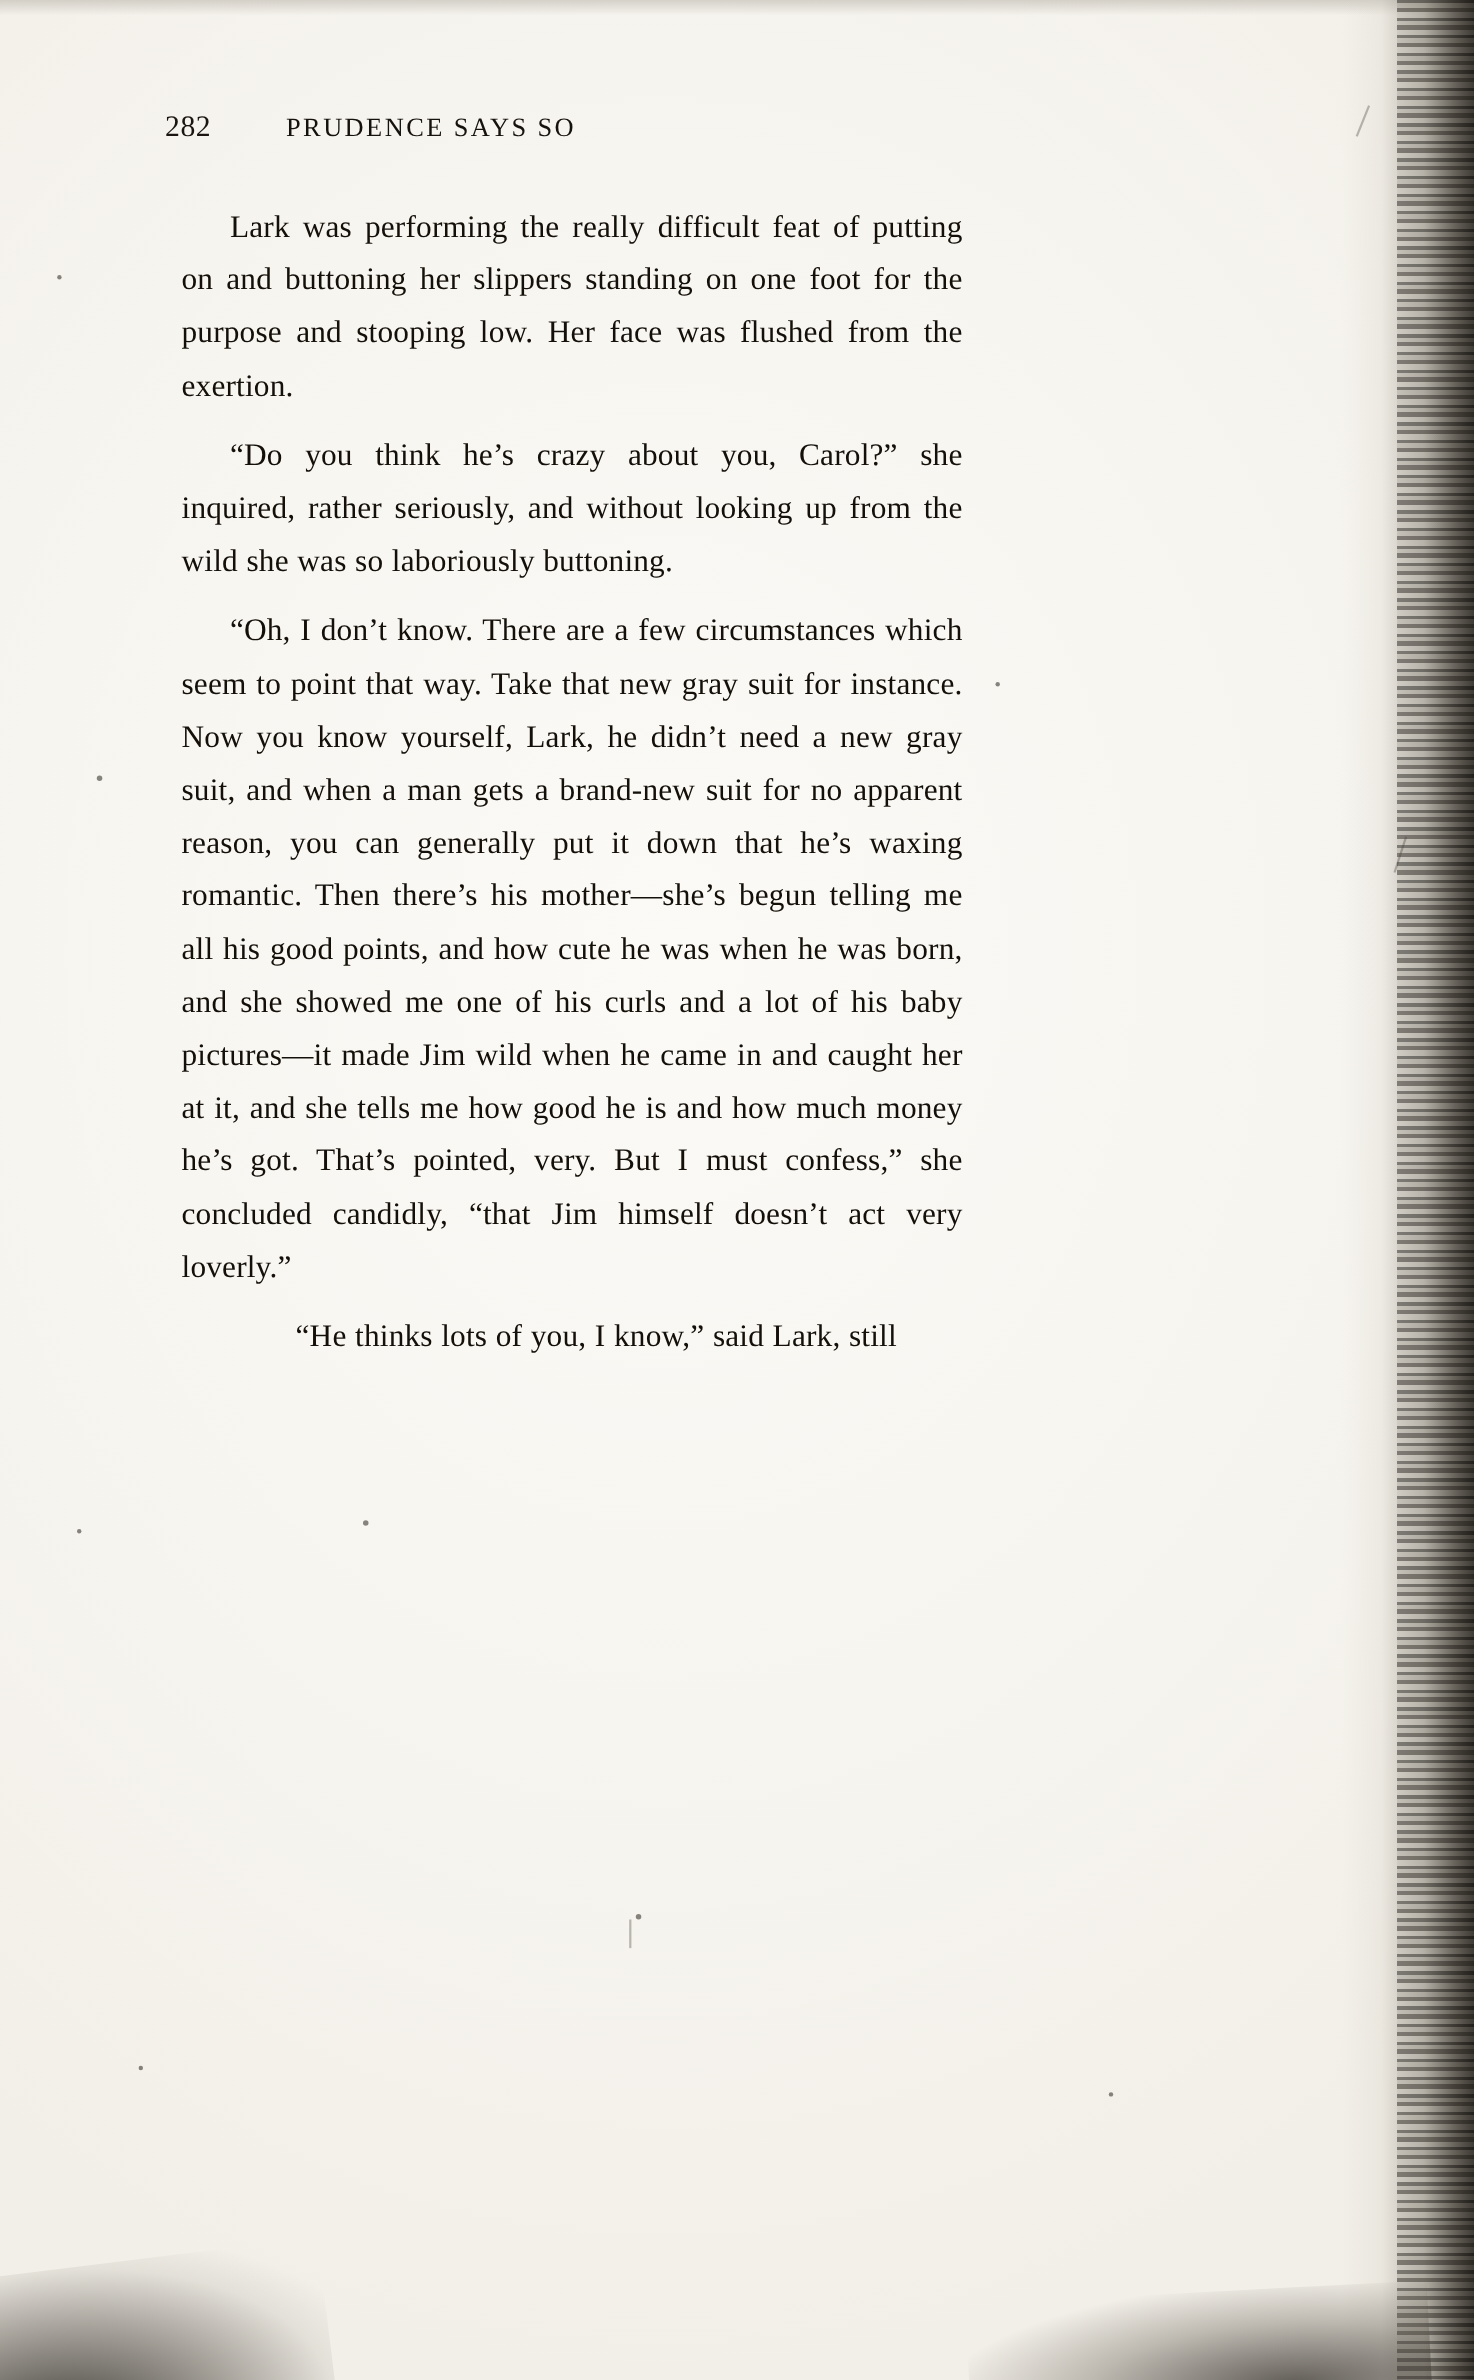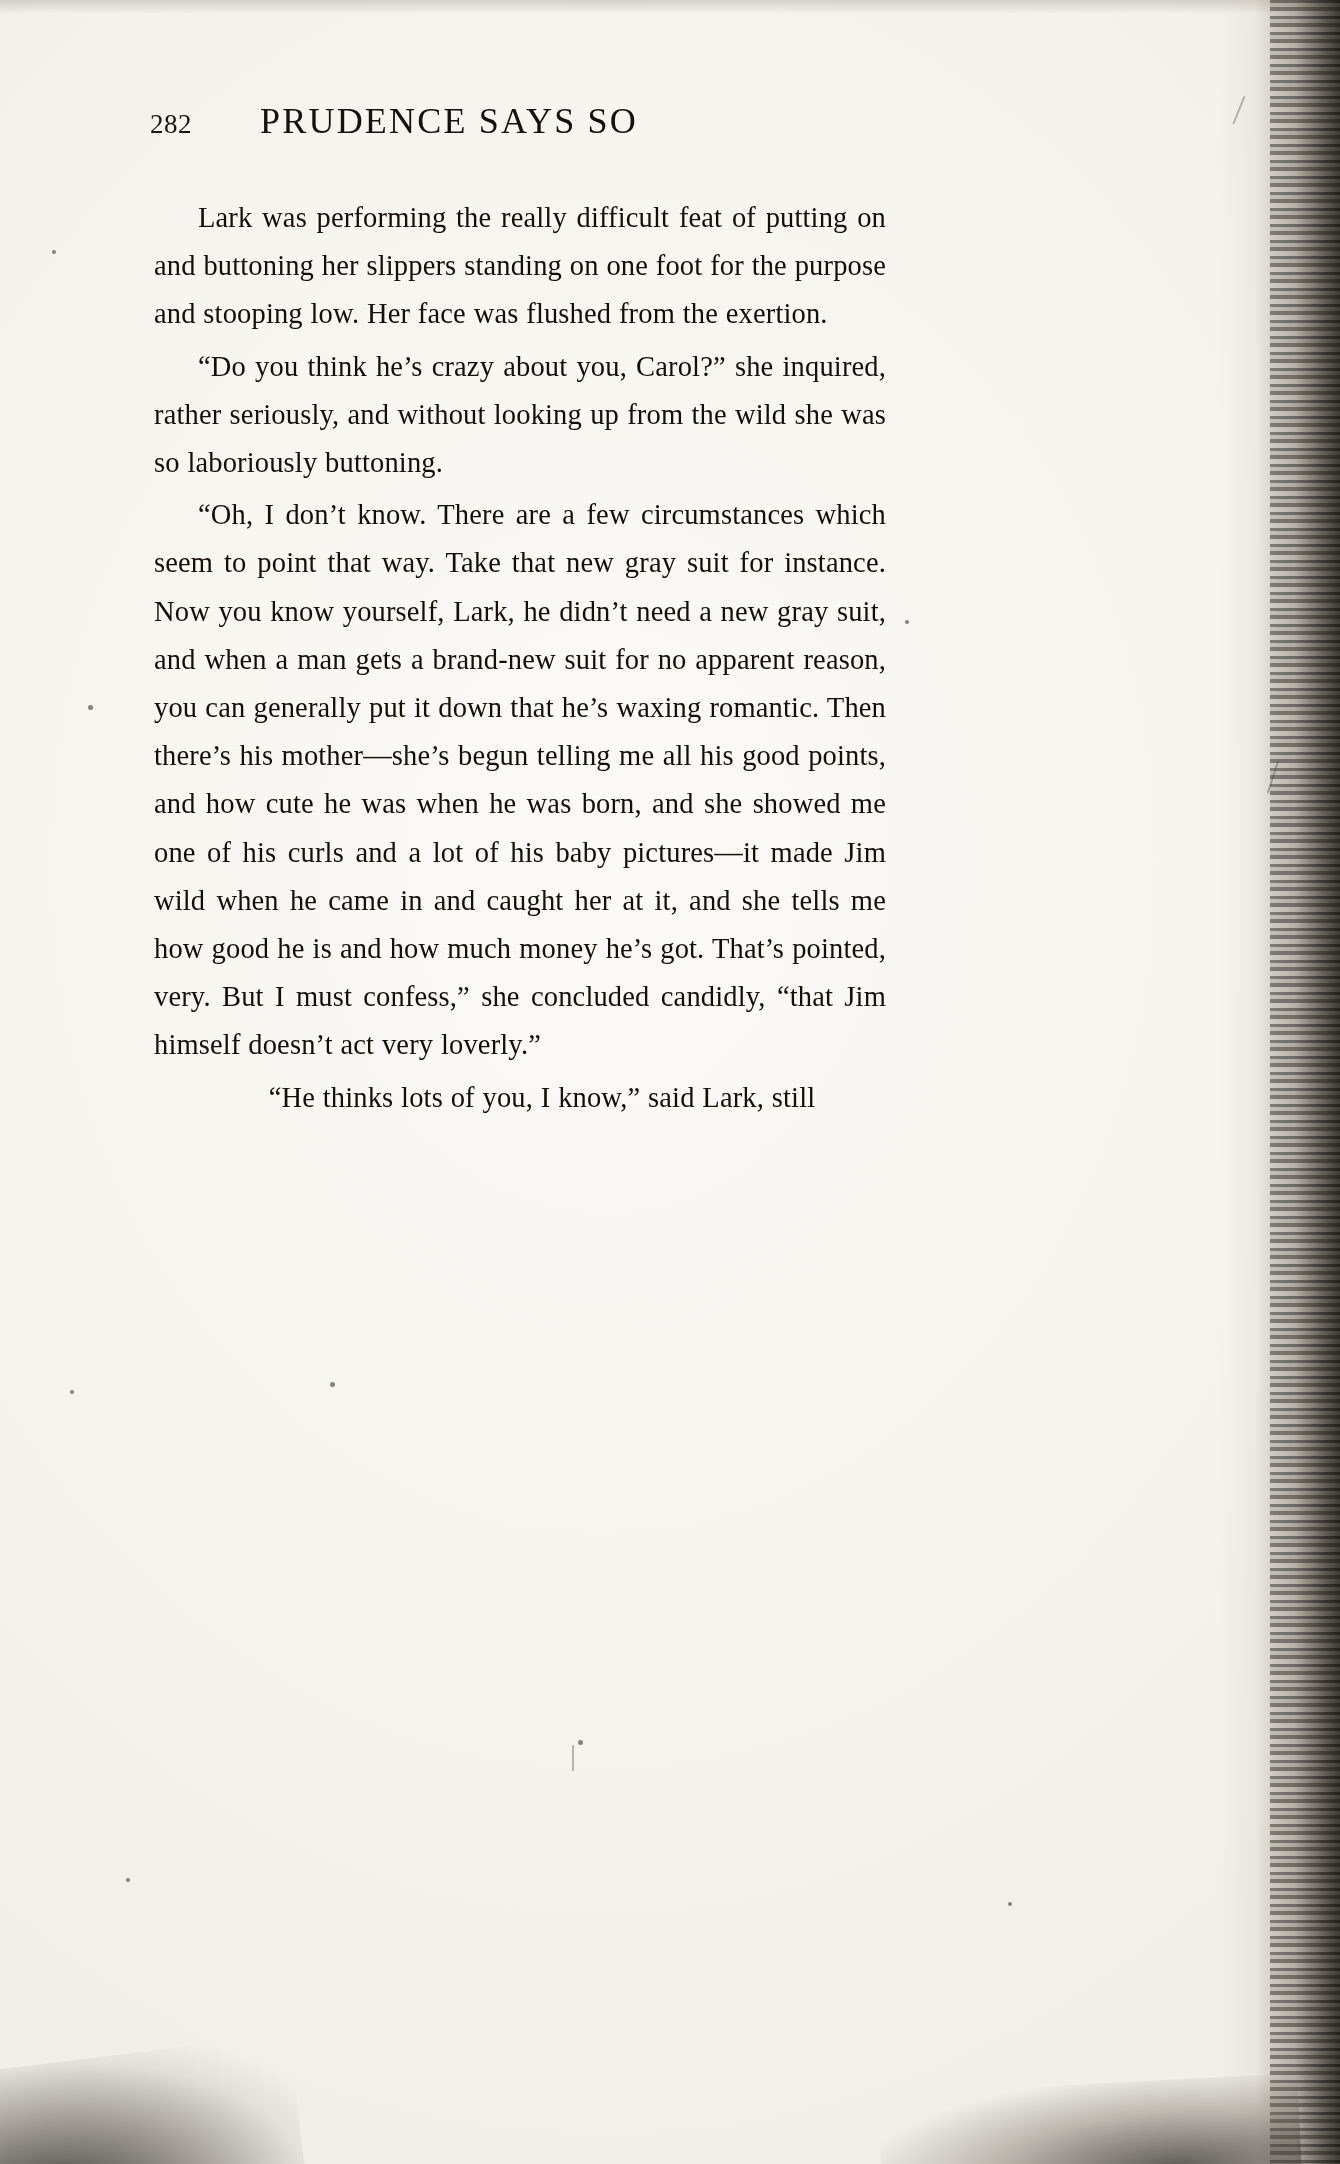--- a/index.html
+++ b/index.html
@@ -105,7 +105,7 @@
     color: #1a1510;
   }
   .running-head {
-    font-size: 36px;
+    font-size: 24px;
     letter-spacing: 2.2px;
     color: #15110c;
     white-space: nowrap;

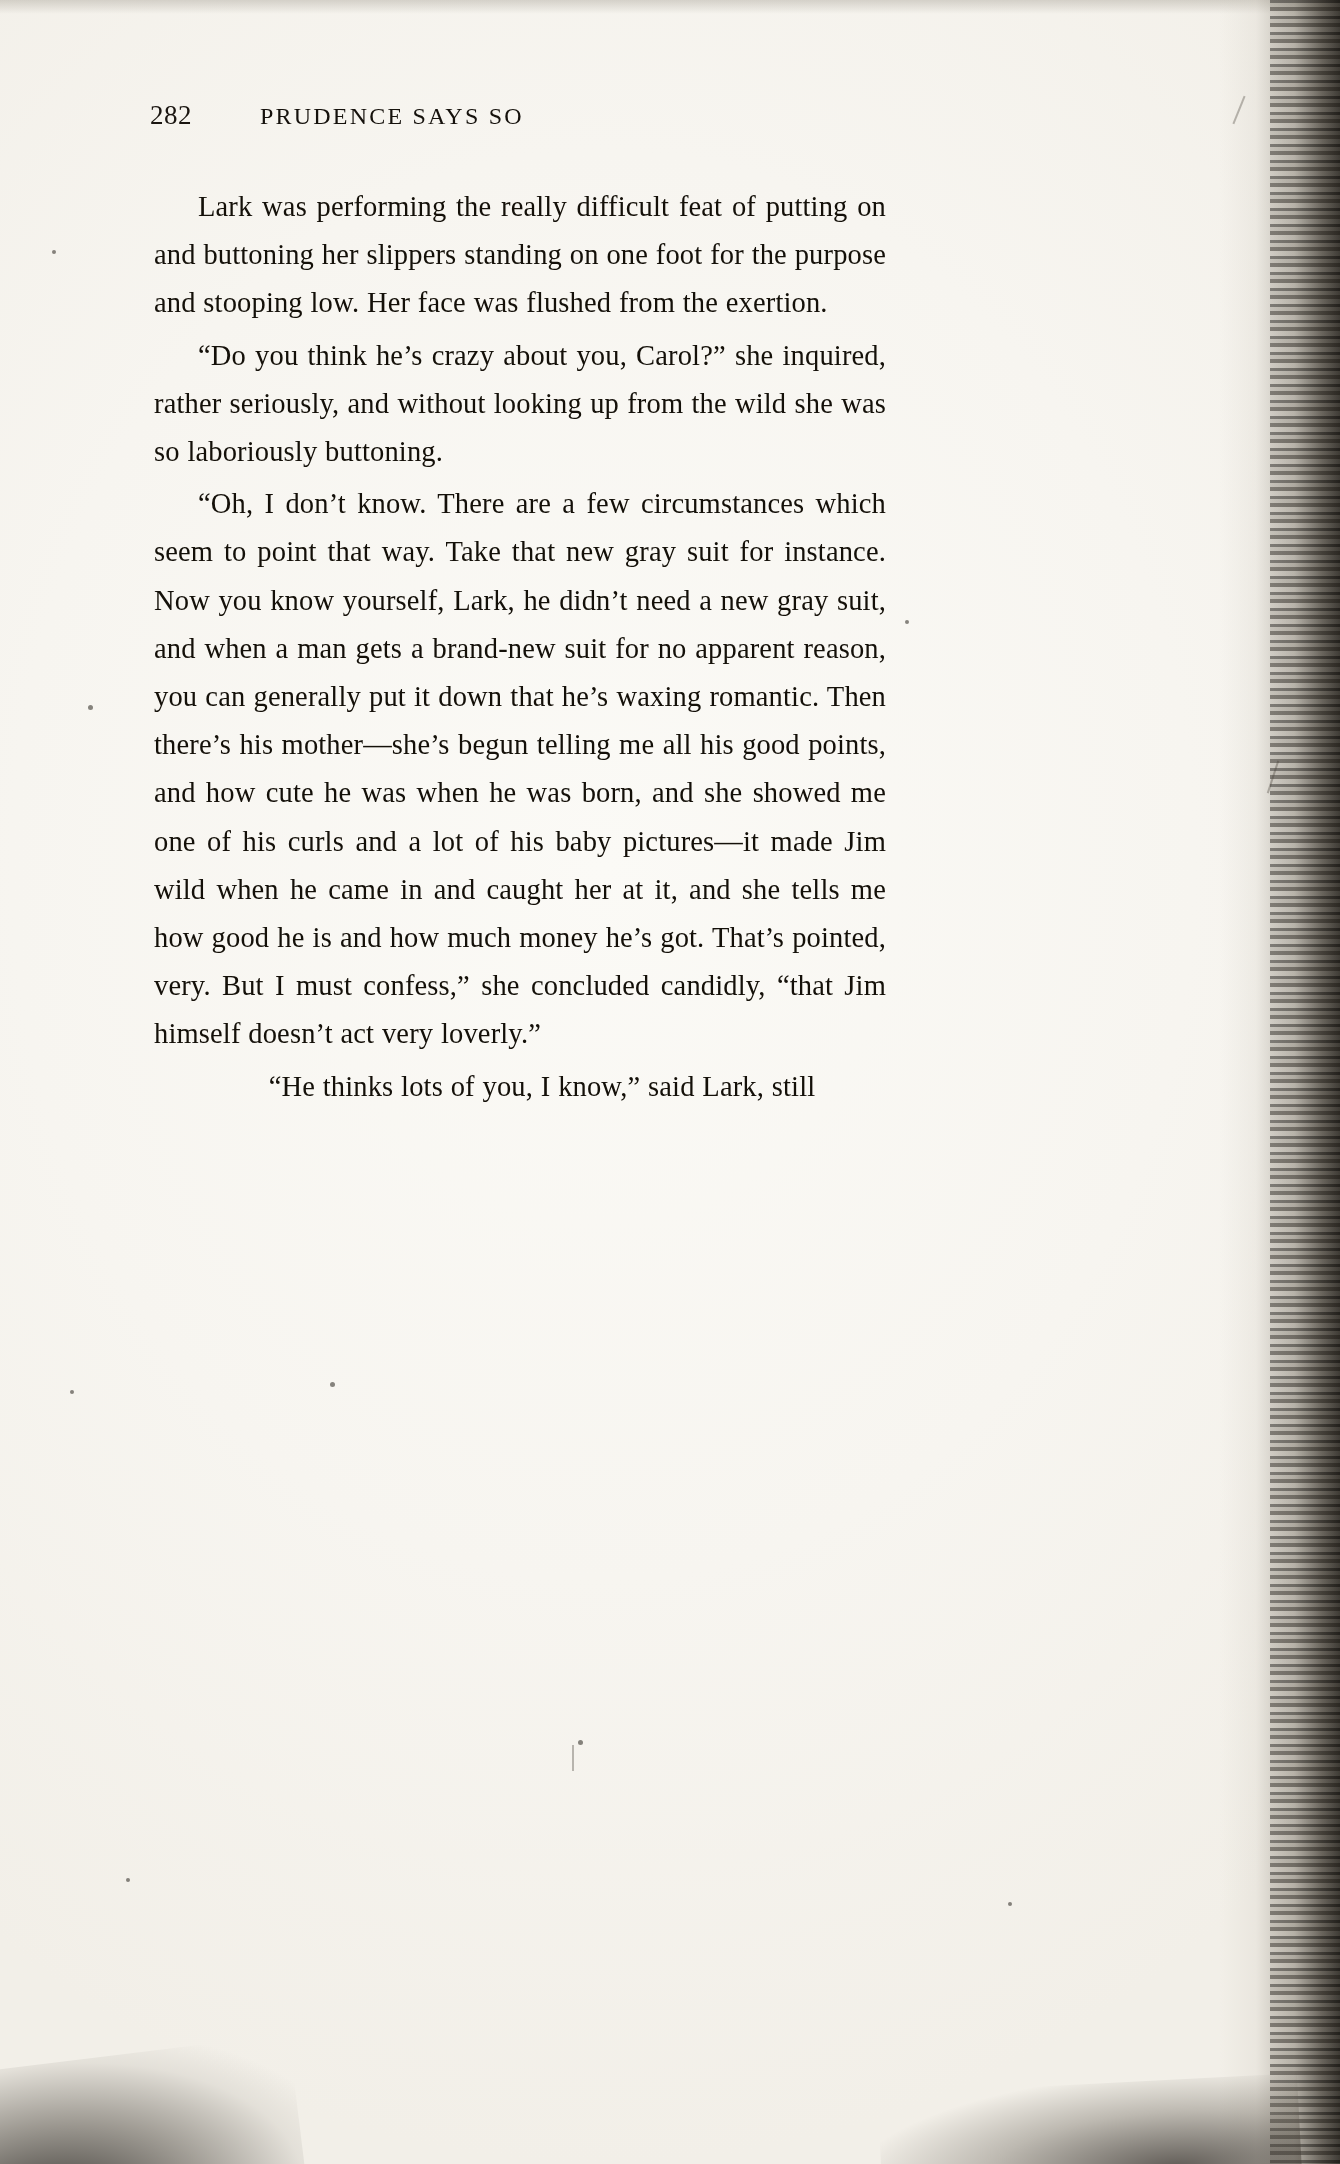--- a/index.html
+++ b/index.html
@@ -111,7 +111,7 @@
     white-space: nowrap;
   }
   .body-text p {
-    margin: 4px;
+    margin: 15px;
     font-size: 28.5px;
     line-height: 48.2px;
     text-align: justify;

